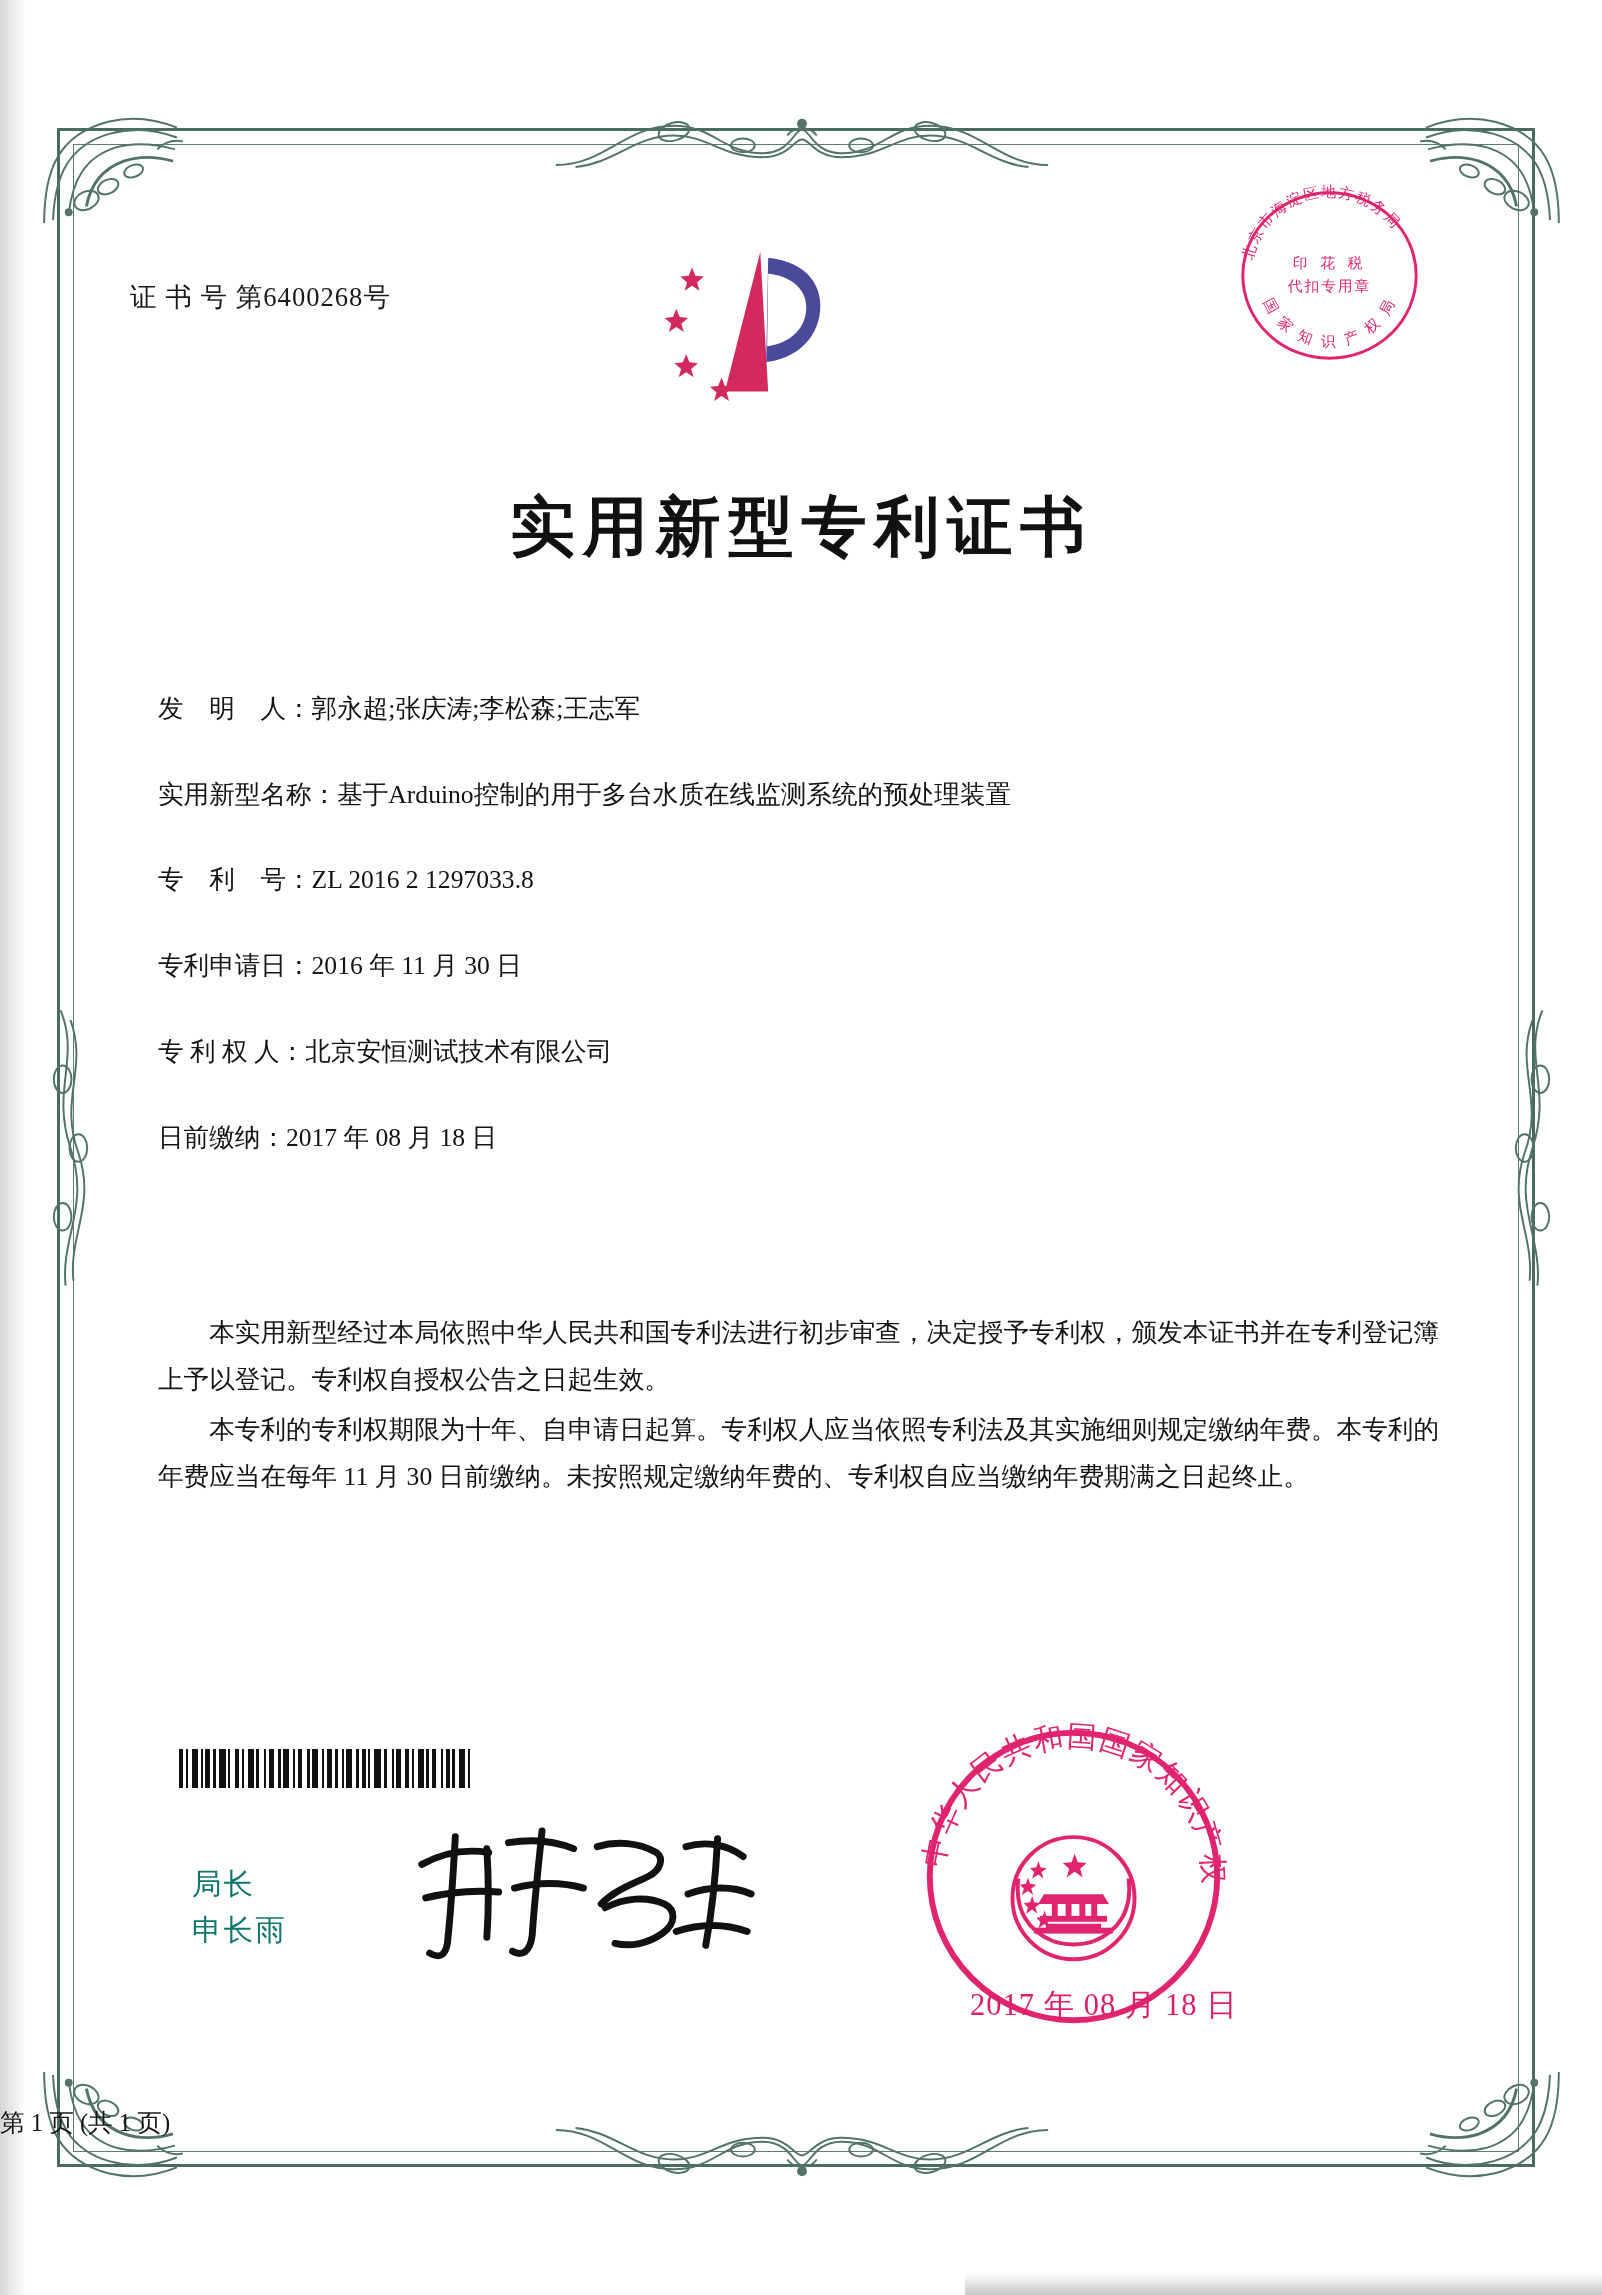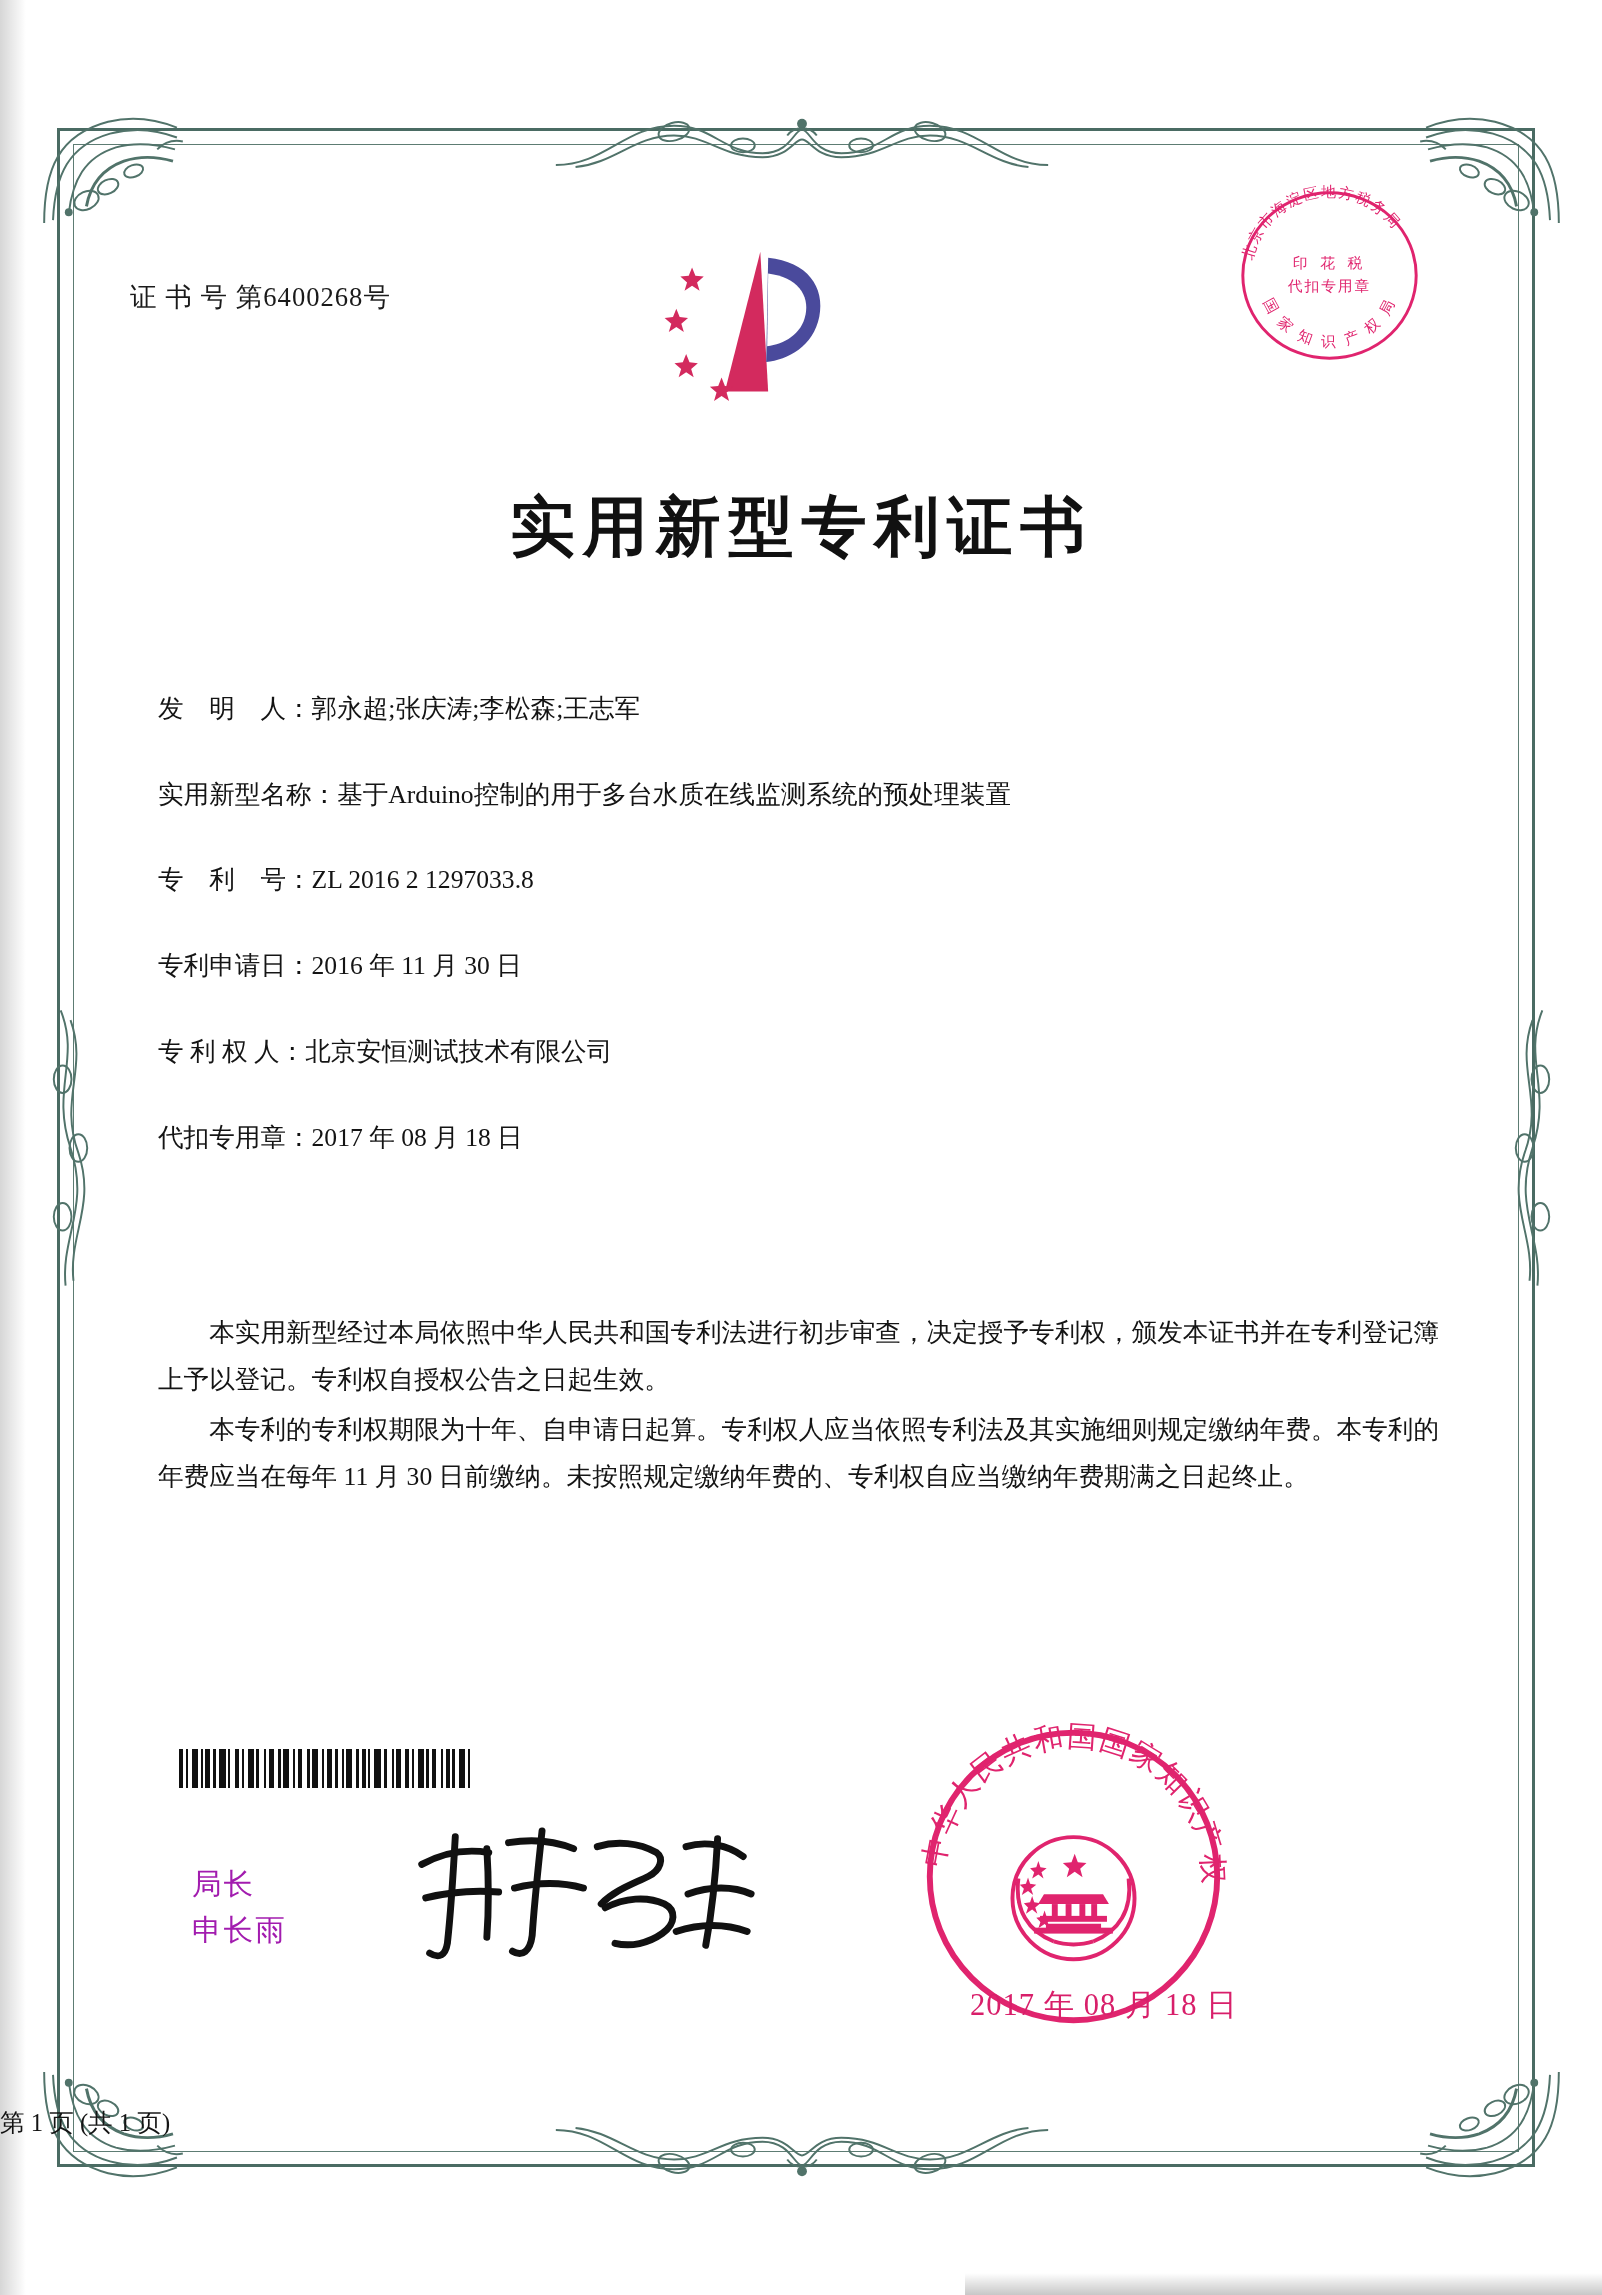--- a/index.html
+++ b/index.html
@@ -398,7 +398,7 @@
         <span class="field-label">专 利 权 人：</span><span class="field-value">北京安恒测试技术有限公司</span>
       </div>
       <div class="field-row">
-        <span class="field-label">代扣专用章：</span><span class="field-value">2017 年 08 月 18 日</span>
+        <span class="field-label">日前缴纳：</span><span class="field-value">2017 年 08 月 18 日</span>
       </div>
     </div>
 

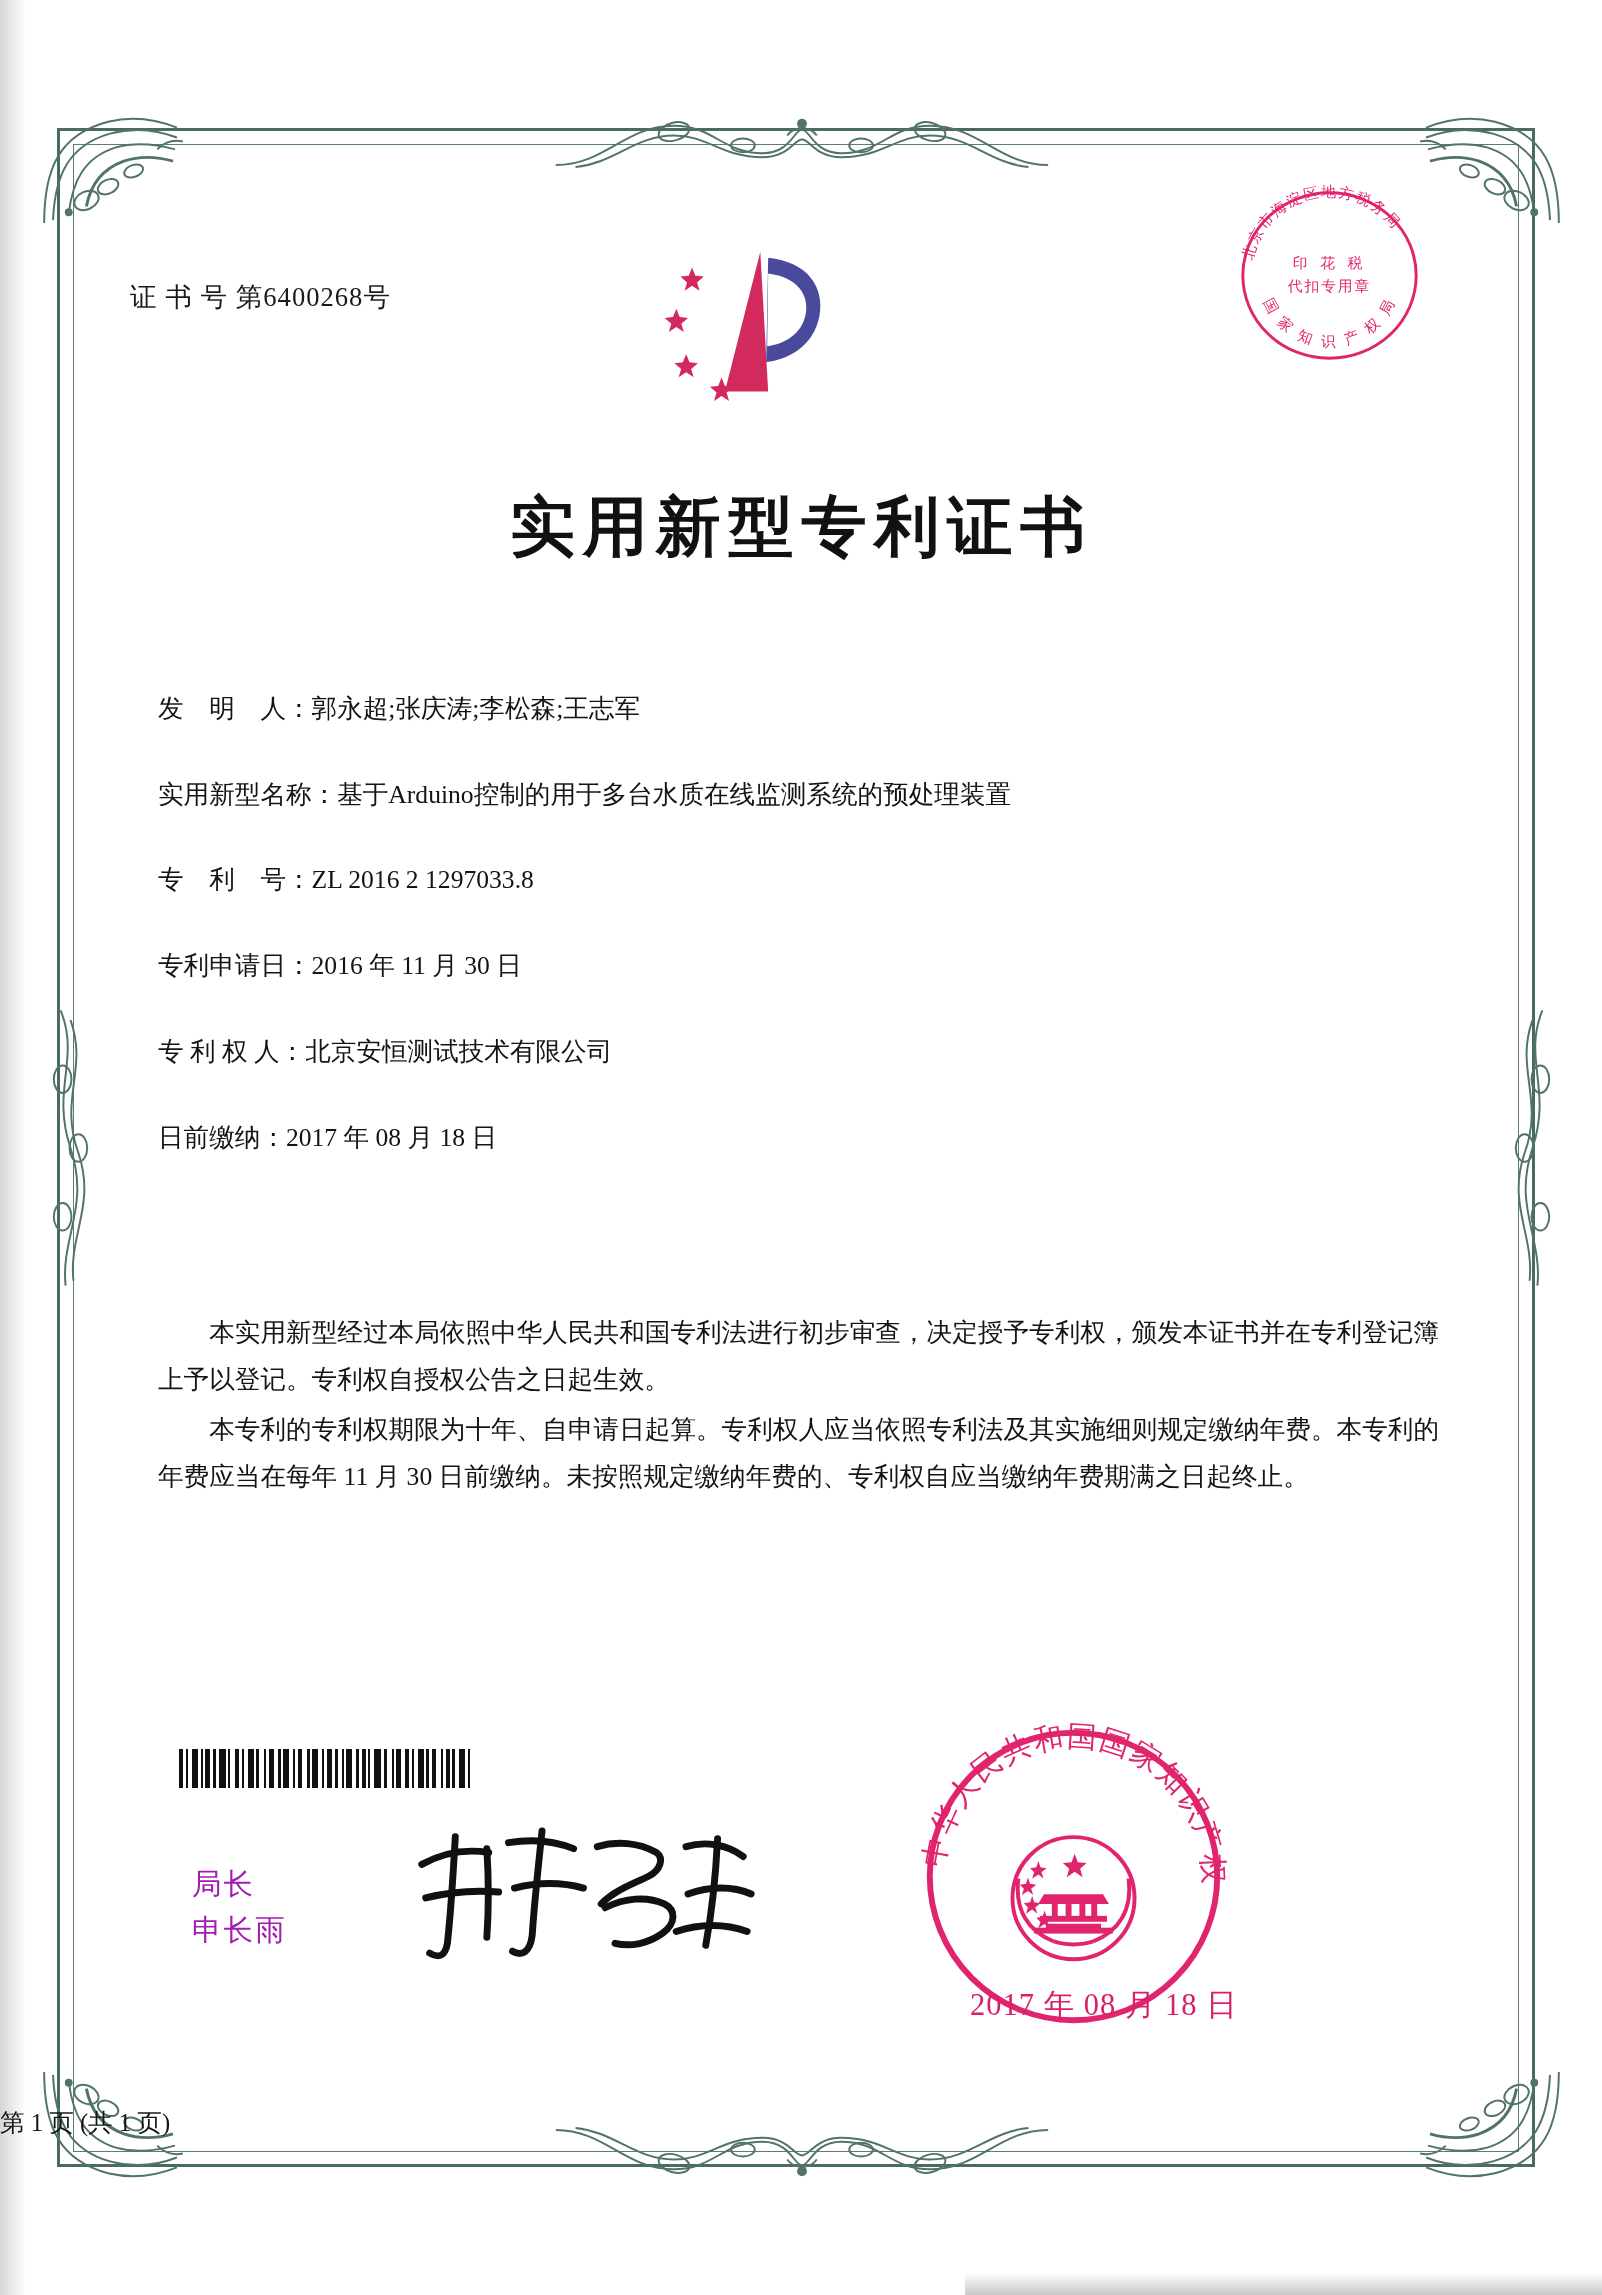--- a/index.html
+++ b/index.html
@@ -184,7 +184,7 @@
     top: 1862px;
     font-size: 29.6px;
     line-height: 1.55;
-    color: #a21caf;
+    color: #0f766e;
     letter-spacing: 2px;
   }
   .signature {

